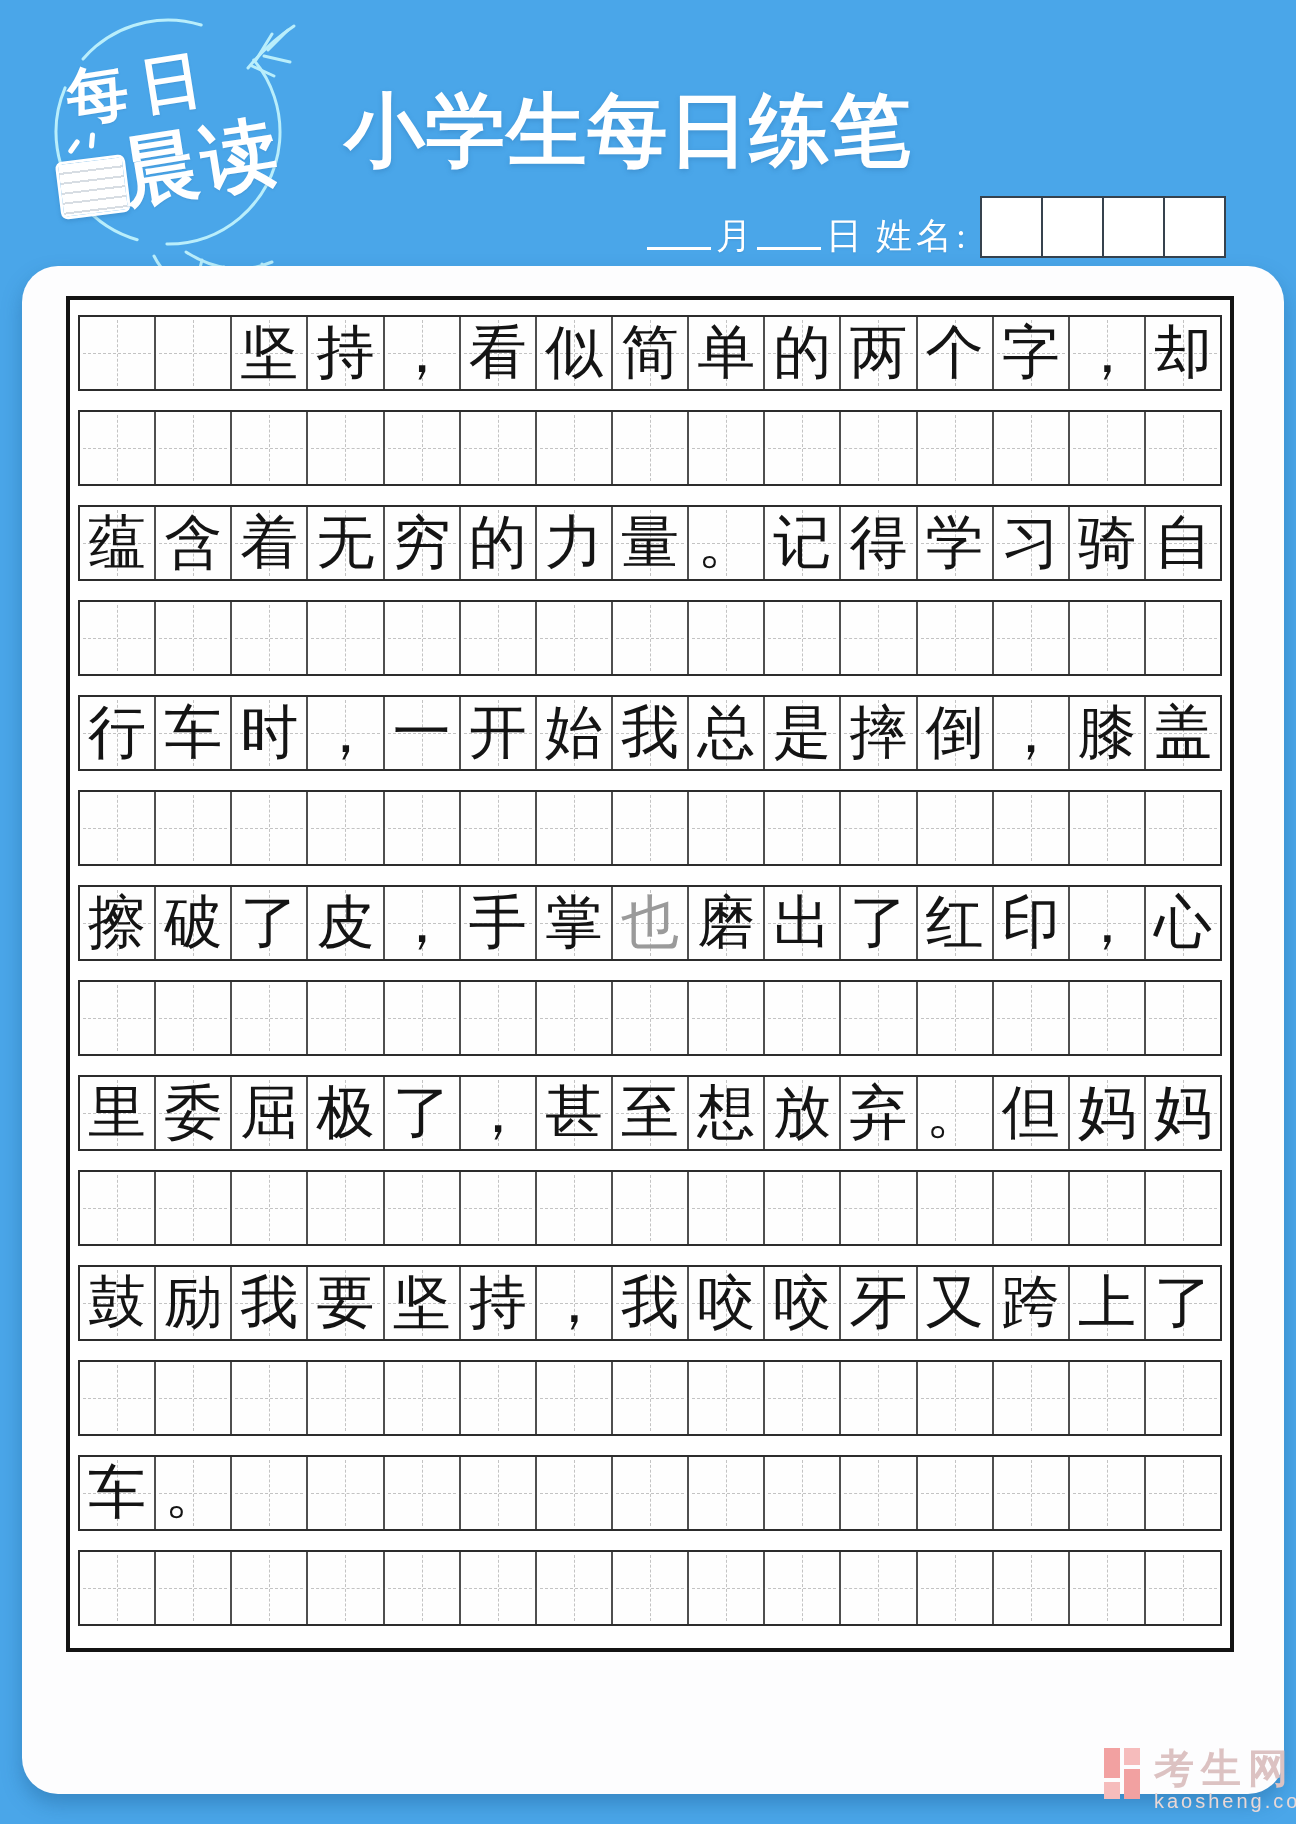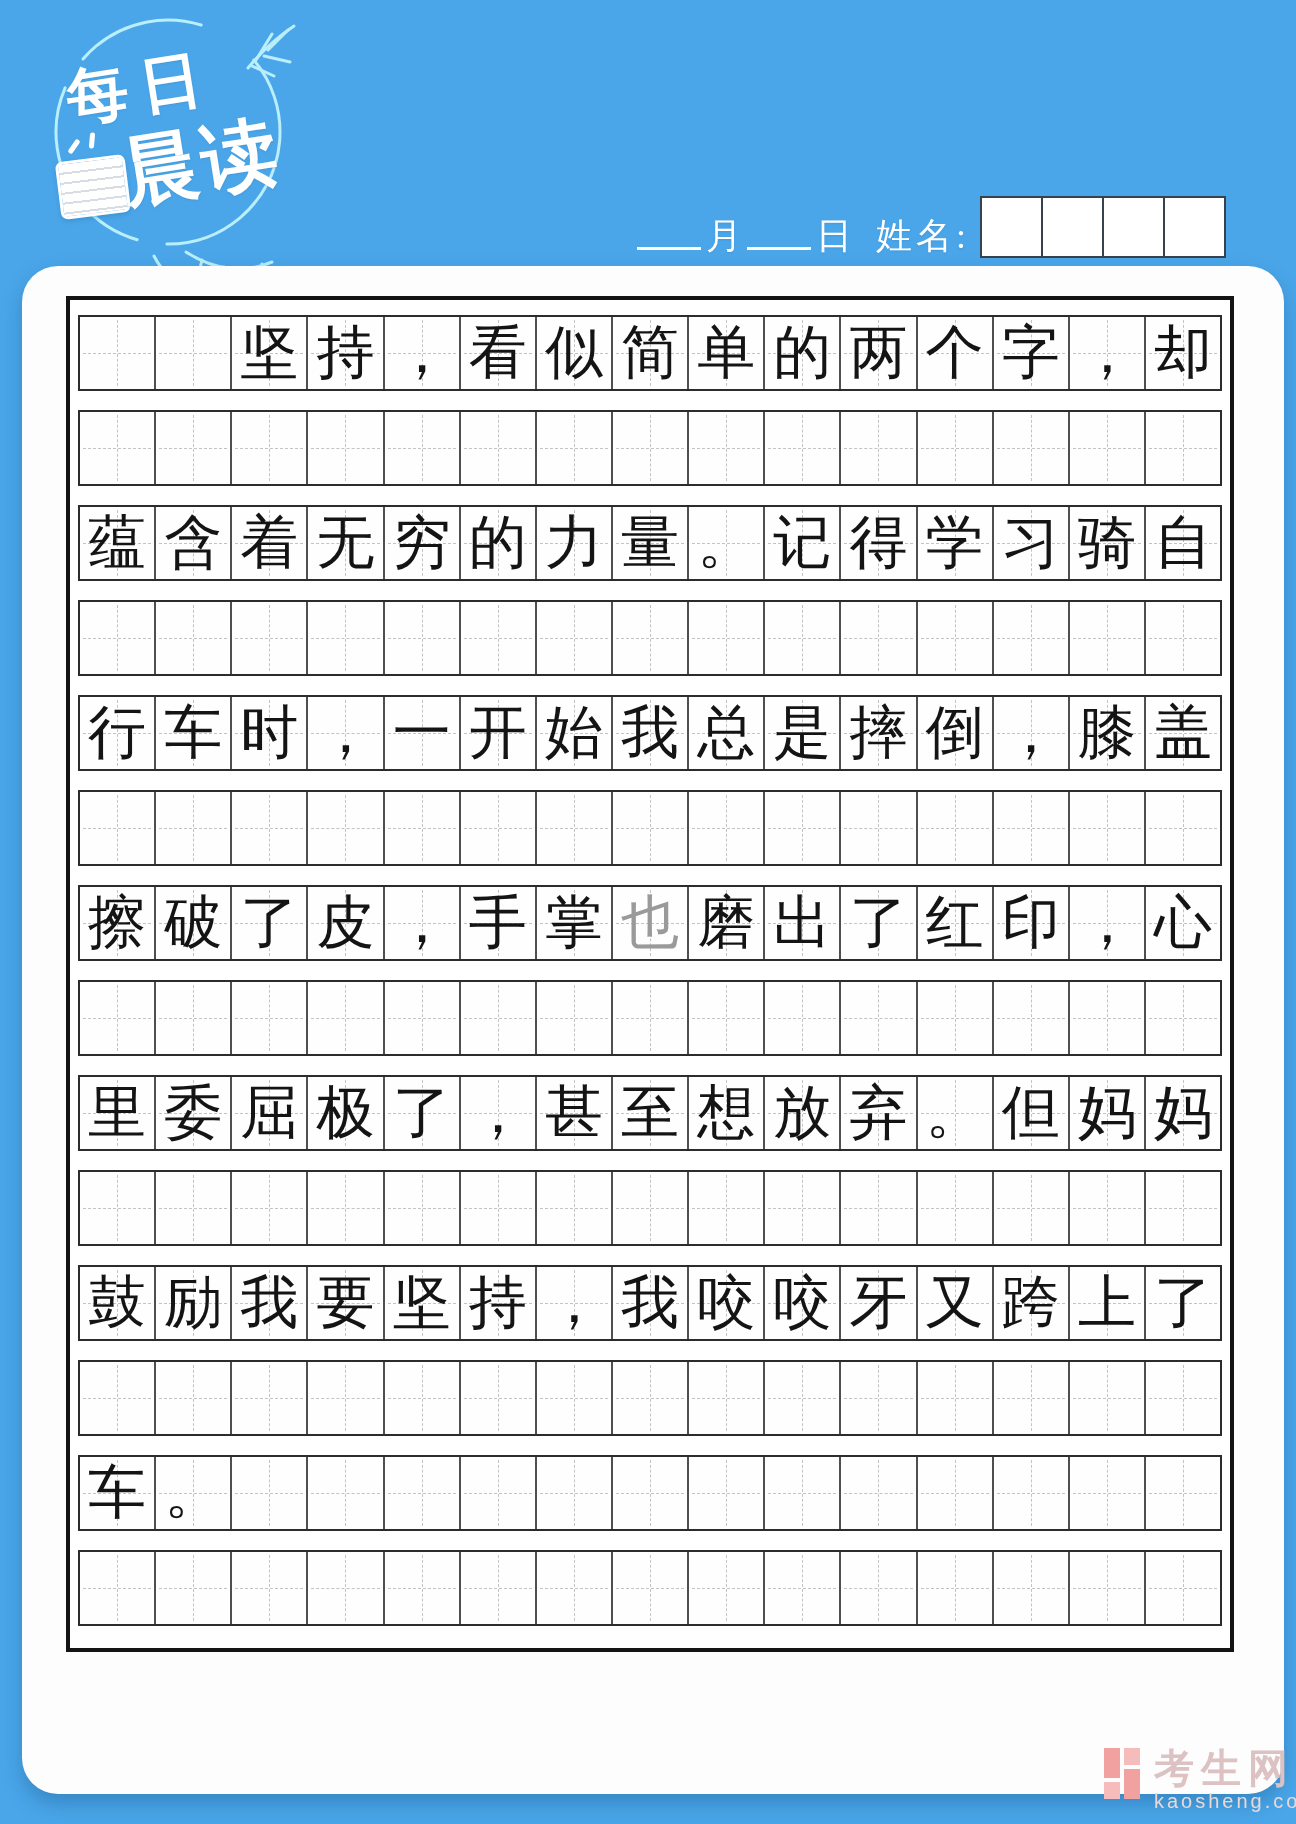--- a/index.html
+++ b/index.html
@@ -129,6 +129,7 @@
     <div class="logo-line2">晨读</div>
   </div>
 
+  <div class="main-title">小学生每日练笔</div>
 
   <div class="date-line">
     <span class="blank"></span>

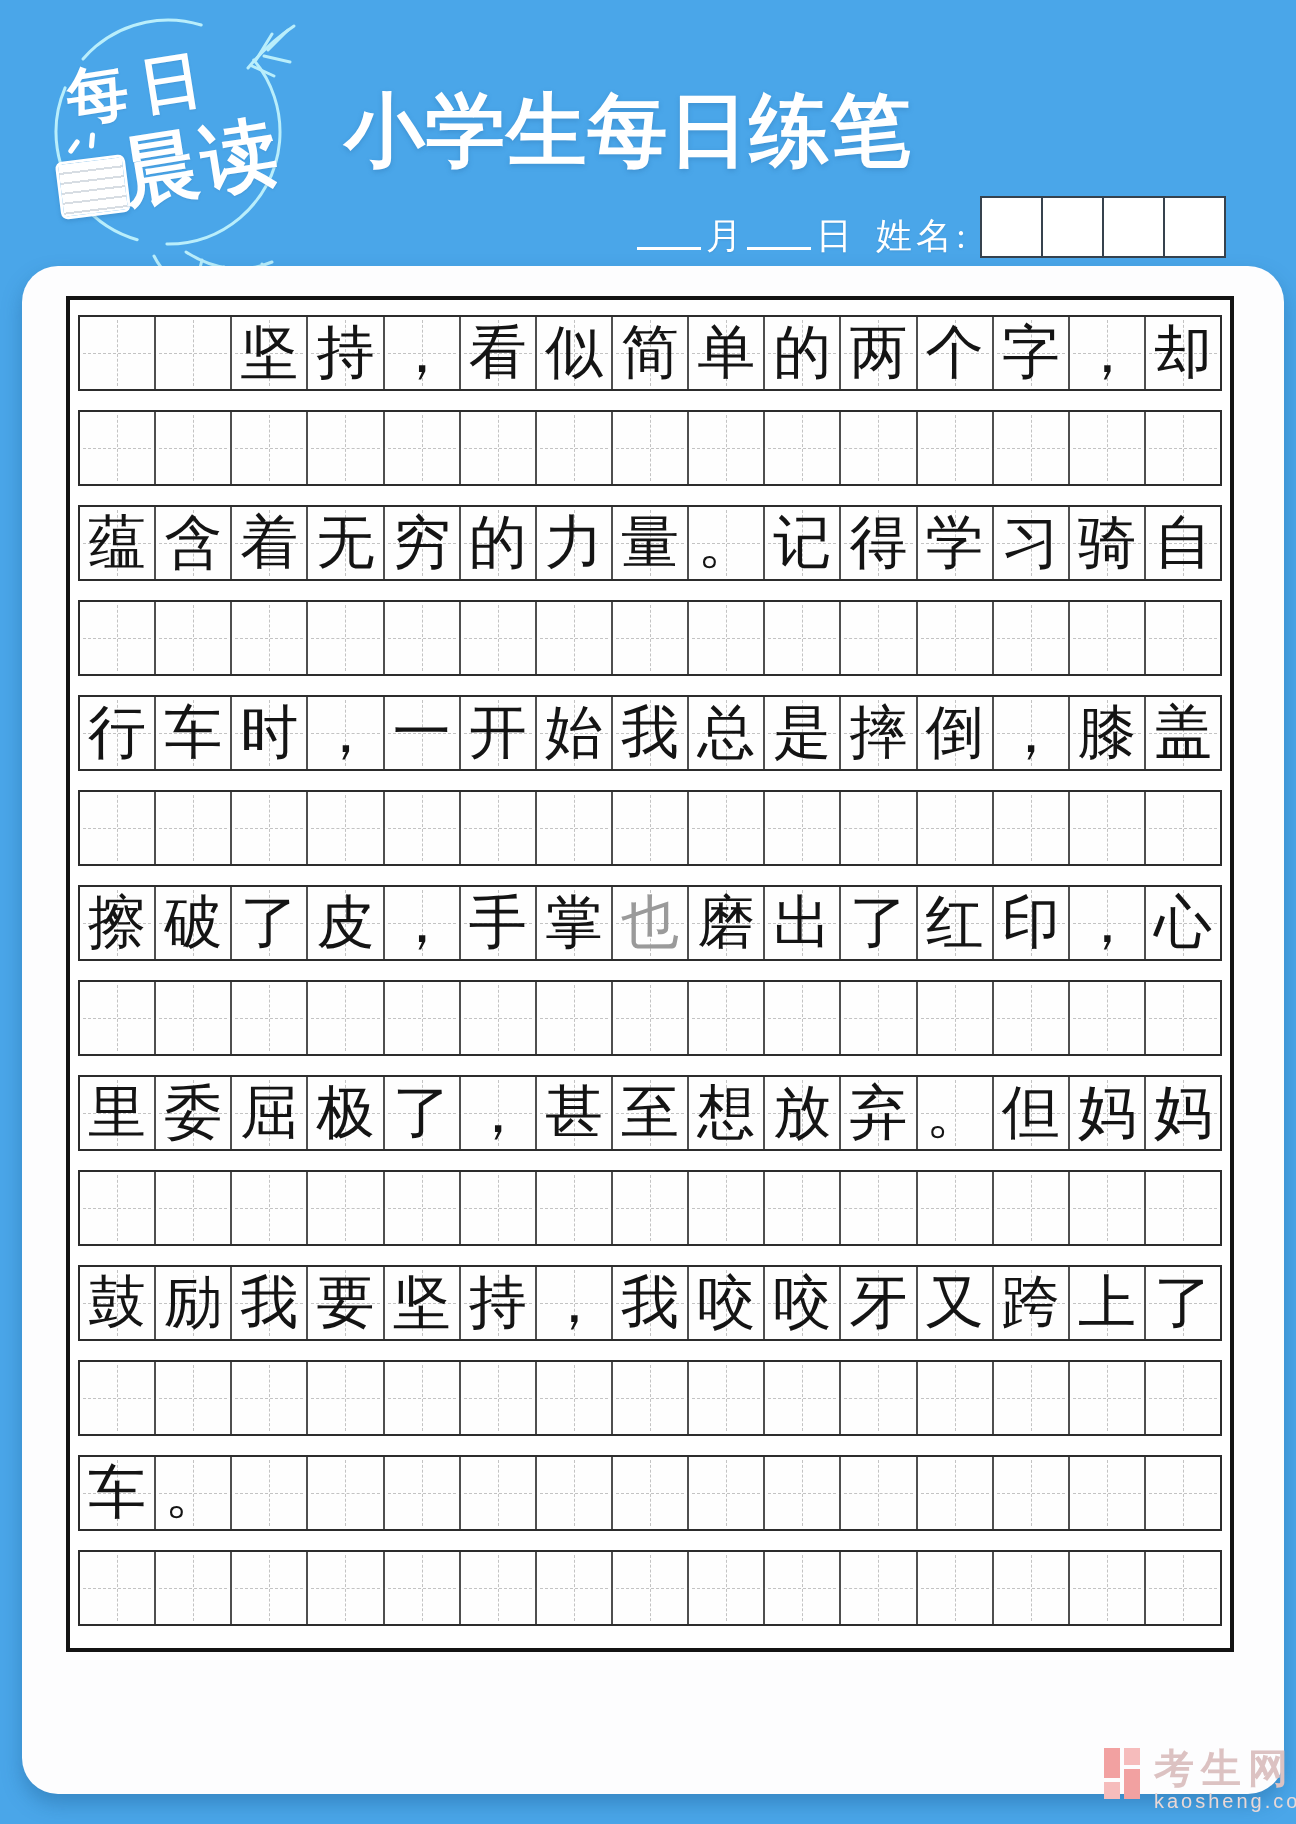--- a/index.html
+++ b/index.html
@@ -44,7 +44,7 @@
   }
   .date-line .lbl { line-height:1; margin-bottom:4px; text-shadow:0 1px 2px rgba(60,130,185,.4); }
   .blank { display:inline-block; width:64px; height:2px; border-bottom:3px solid #ffffff; margin:0 5px 8px 5px; }
-  .name-lbl { margin-left:24px; letter-spacing:4px; }
+  .name-lbl { margin-left:14px; letter-spacing:4px; }
   .name-boxes { display:flex; margin-left:10px; }
   .nbox {
     width:63px; height:62px; background:#ffffff;

